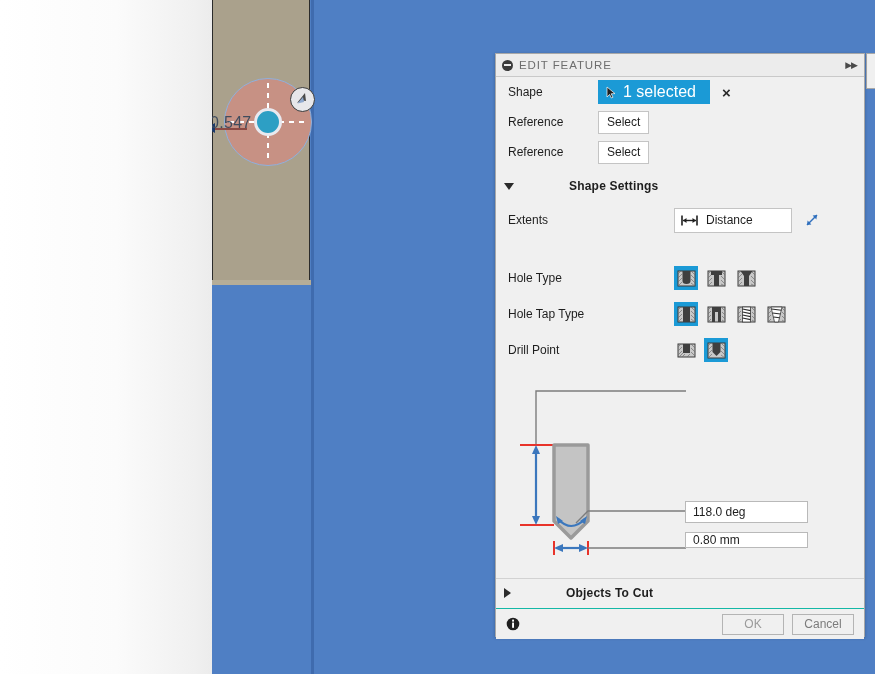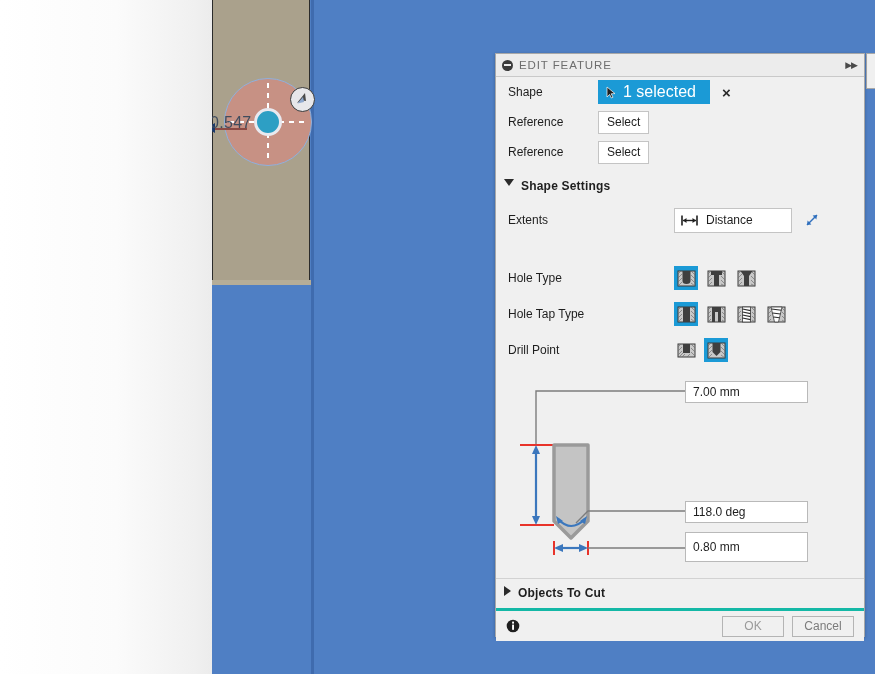--- a/index.html
+++ b/index.html
@@ -252,9 +252,10 @@
 
   .section-head {
     display: flex;
-    align-items: flex-start;
+    align-items: center;
     padding: 6px 12px 4px 8px;
     cursor: pointer;
+    gap: 48px;
   }
   .tri {
     width: 0; height: 0;

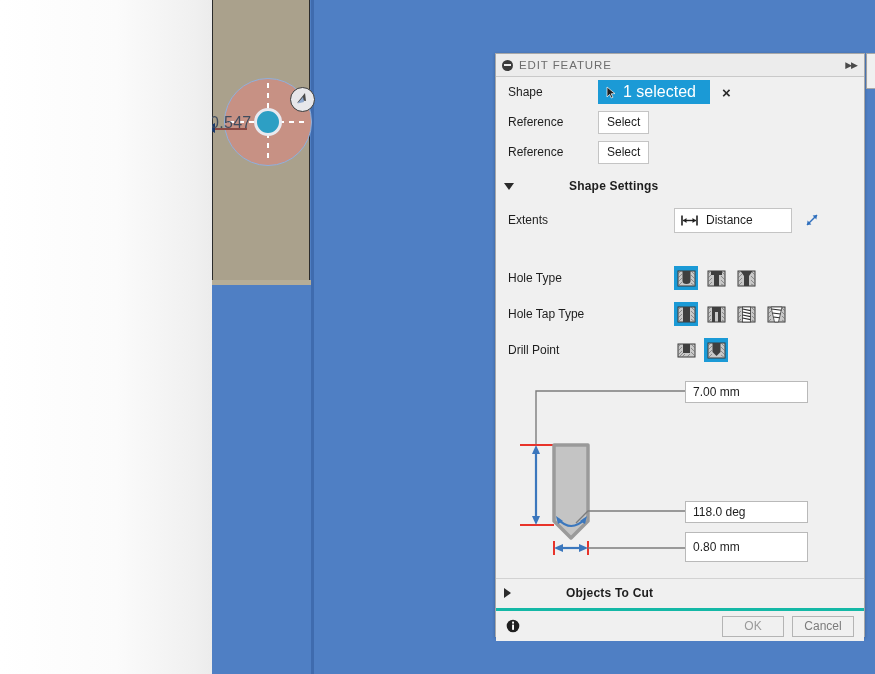--- a/index.html
+++ b/index.html
@@ -672,7 +672,6 @@
           <line x1="92" y1="175" x2="190" y2="175" stroke="#7c7c7c" stroke-width="1.3"></line>
         </svg>
 
-        <div class="val-box" style="left:189px; top:8px; width:123px; height:22px;">7.00 mm</div>
         <div class="val-box" style="left:189px; top:128px; width:123px; height:22px;">118.0 deg</div>
         <div class="val-box" style="left:189px; top:159px; width:123px; height:30px;">0.80 mm</div>
       </div>

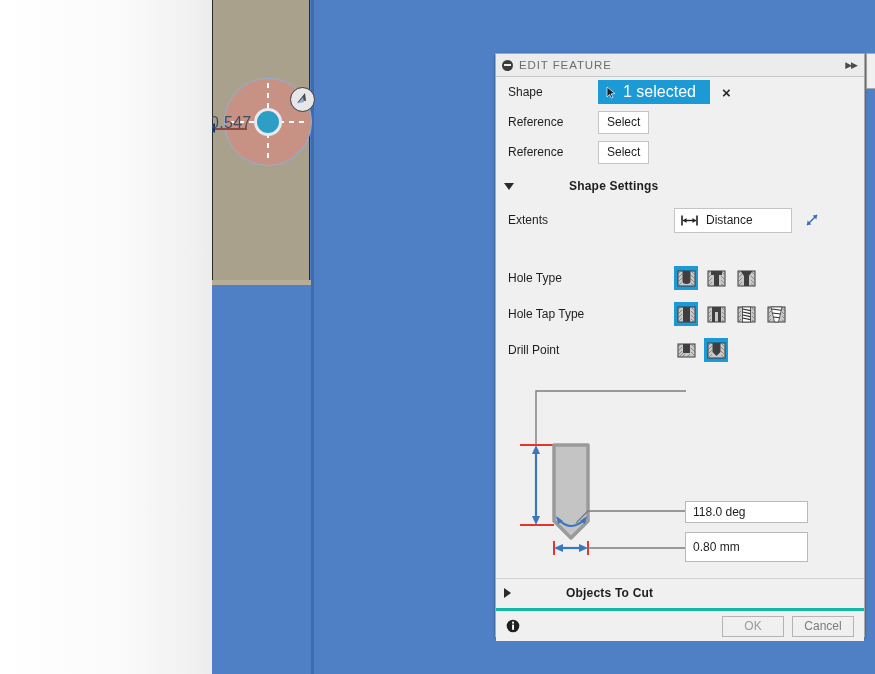--- a/index.html
+++ b/index.html
@@ -673,7 +673,7 @@
         </svg>
 
         <div class="val-box" style="left:189px; top:128px; width:123px; height:22px;">118.0 deg</div>
-        <div class="val-box" style="left:189px; top:159px; width:123px; height:30px;">0.80 mm</div>
+        <div class="val-box" style="left:189px; top:159px; width:123px; height:16px;">0.80 mm</div>
       </div>
 
       <div class="objects-row">

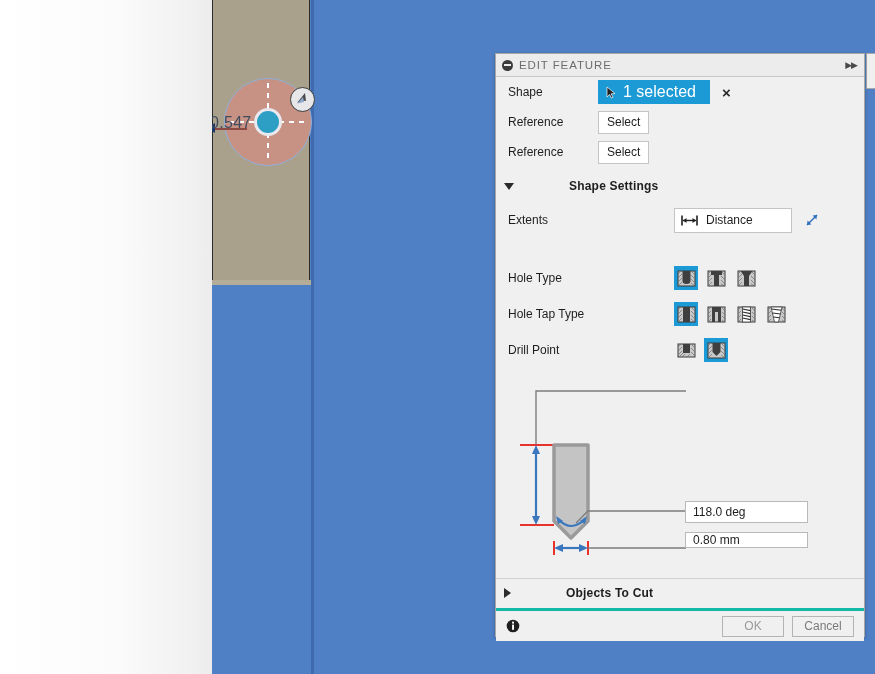--- a/index.html
+++ b/index.html
@@ -330,7 +330,7 @@
     position: relative;
     height: 30px;
     background: #f0f0f0;
-    border-top: 3px solid #14b8a6;
+    border-top: 1px solid #14b8a6;
     display: flex;
     align-items: center;
     padding: 0 10px;

